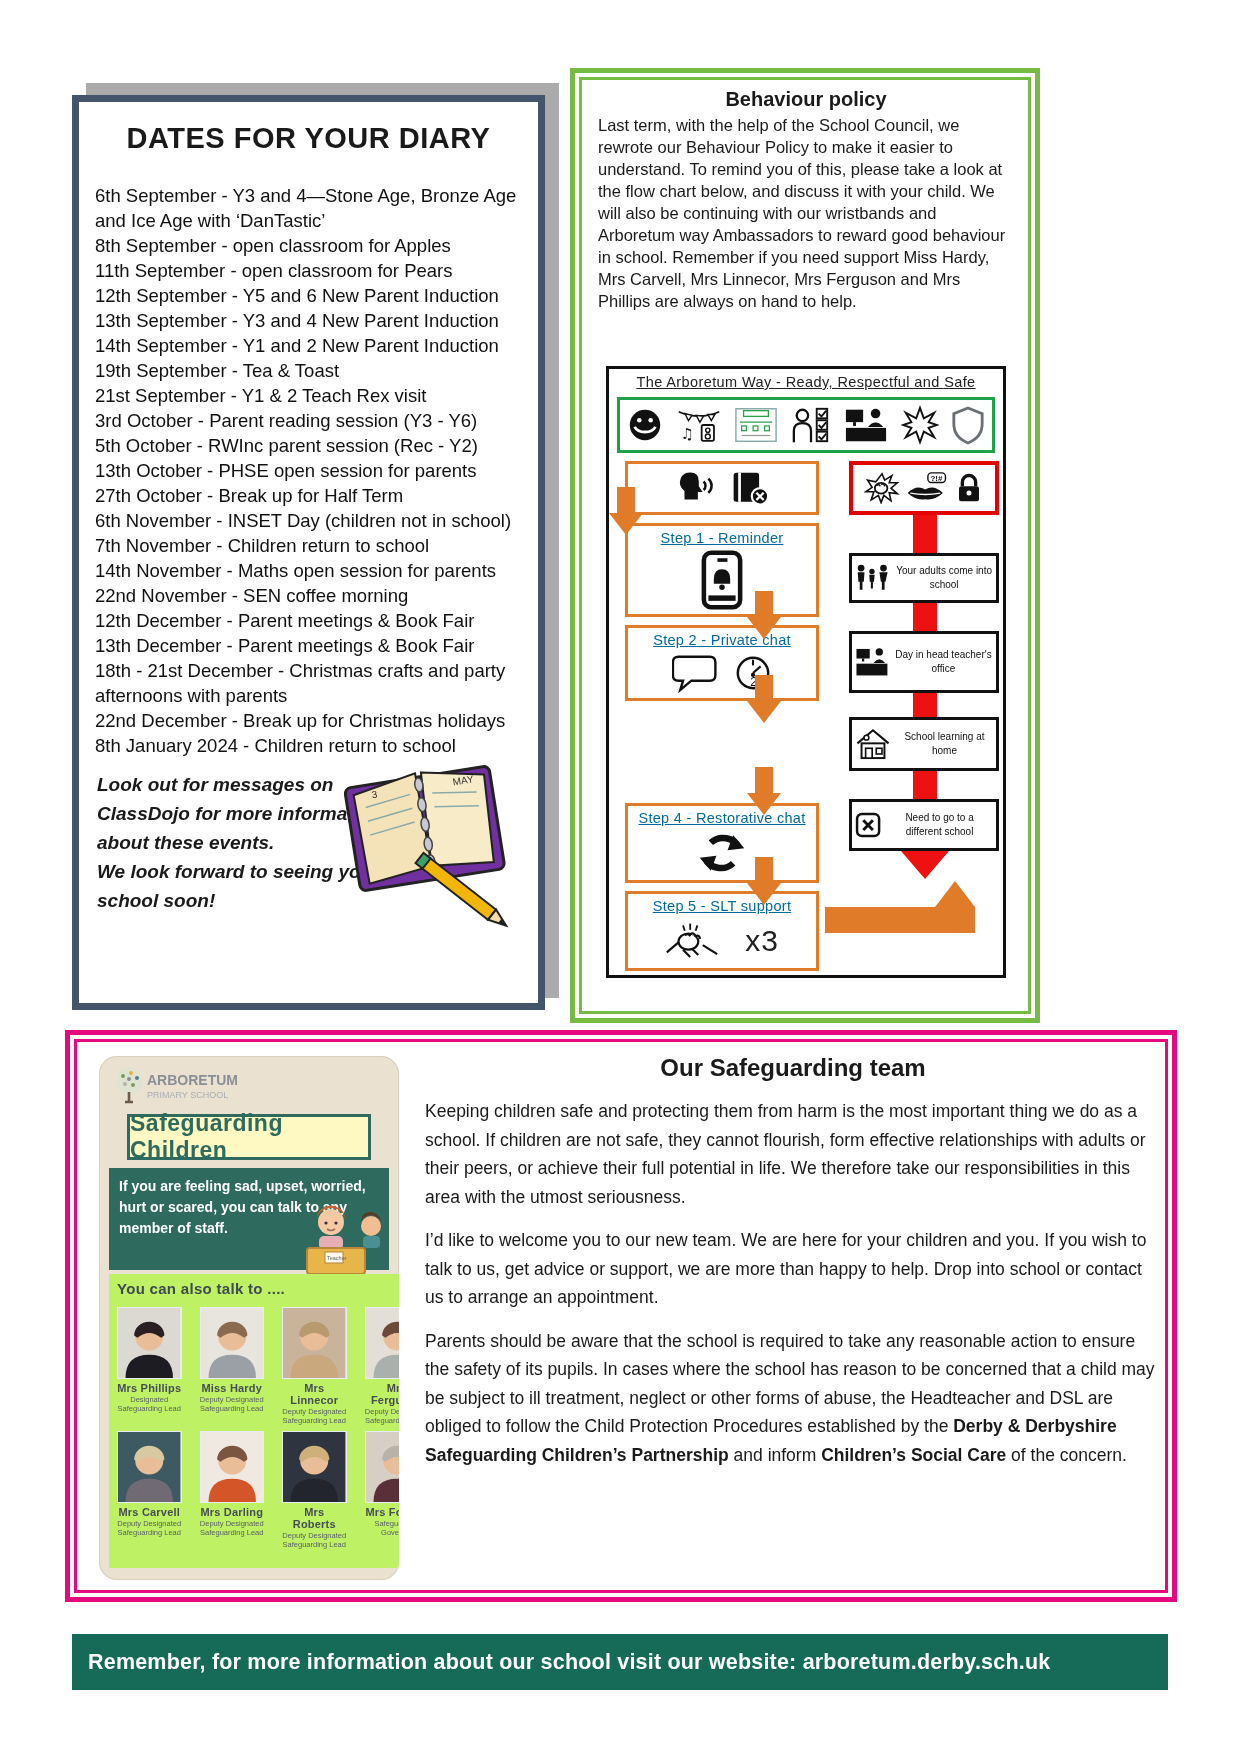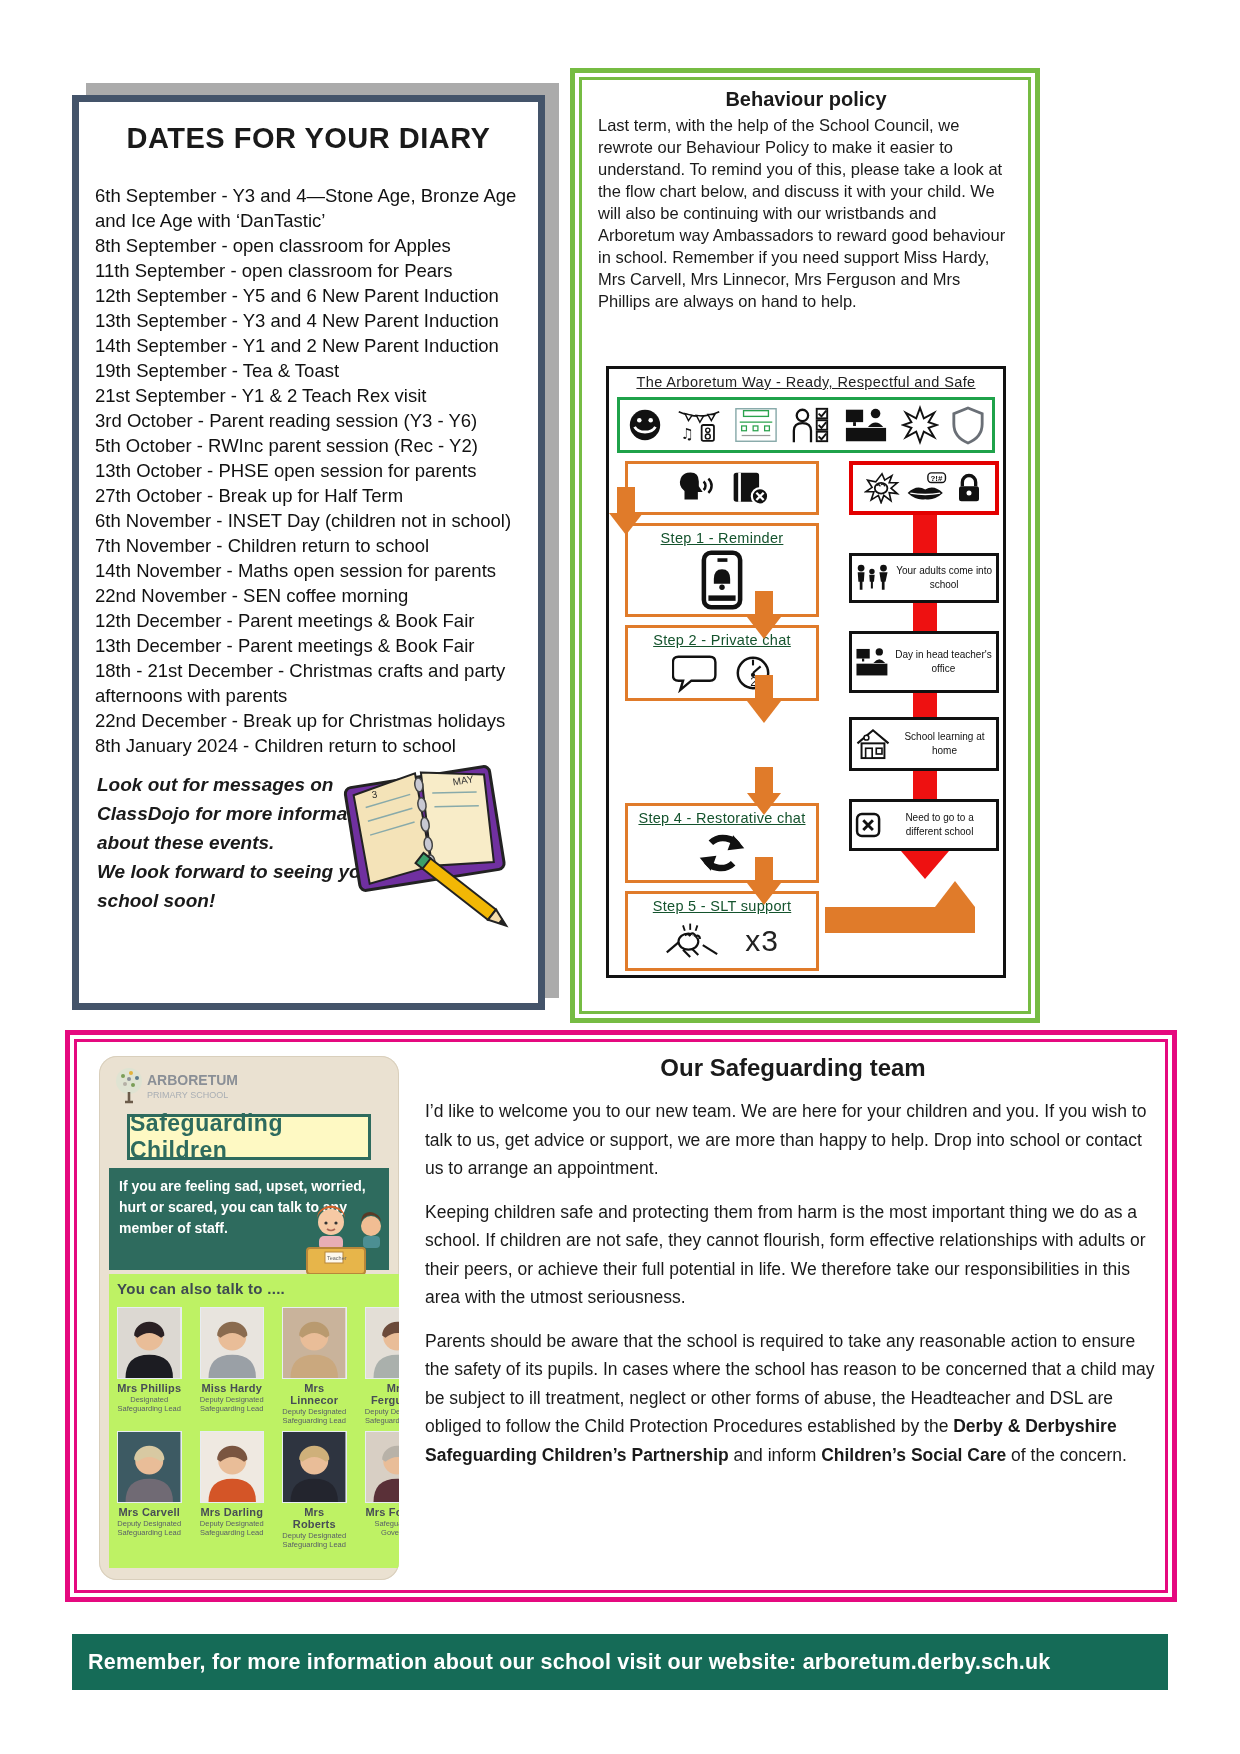--- a/index.html
+++ b/index.html
@@ -36,7 +36,7 @@
   .fc-box { position:absolute; left:16px; width:194px; border:3px solid #E07B2A; background:#fff;
     display:flex; flex-direction:column; align-items:center; z-index:2; }
   .fc-label { display:block; text-align:center; text-decoration:underline; font-size:14.5px;
-    letter-spacing:.3px; margin-top:4px; color:#14532d; }
+    letter-spacing:.3px; margin-top:4px; color:#0369a1; }
   .fc-iconrow { display:flex; align-items:center; justify-content:center; gap:14px; flex:1; }
   .fc-b0 { top:92px;  height:54px; }
   .fc-s1 { top:154px; height:94px; }

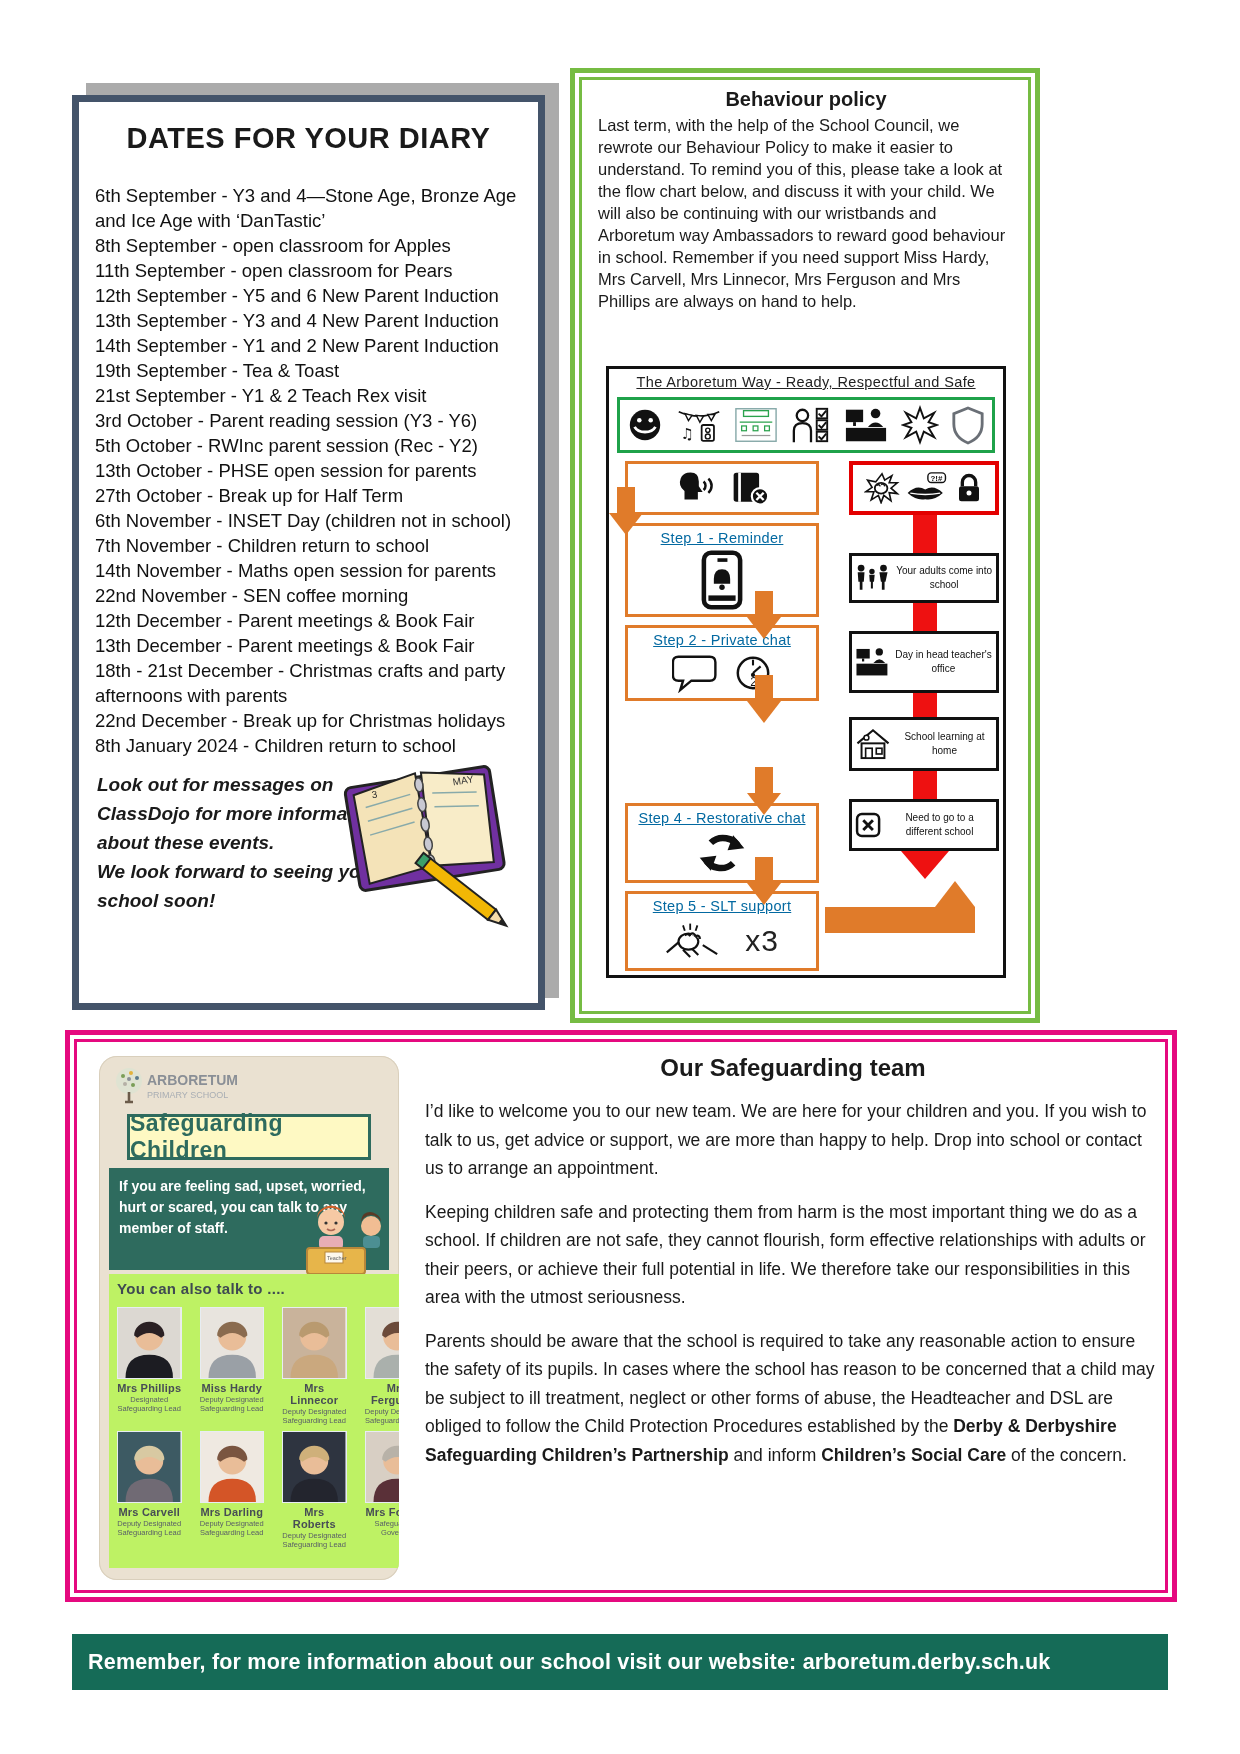--- a/index.html
+++ b/index.html
@@ -545,8 +545,8 @@
 
       <div class="safe-text">
         <h2 class="safe-title">Our Safeguarding team</h2>
+        <p>Keeping children safe and protecting them from harm is the most important thing we do as a school. If children are not safe, they cannot flourish, form effective relationships with adults or their peers, or achieve their full potential in life. We therefore take our responsibilities in this area with the utmost seriousness.</p>
         <p>I’d like to welcome you to our new team.  We are here for your children and you. If you wish to talk to us, get advice or support, we are more than happy to help. Drop into school or contact us to arrange an appointment.</p>
-        <p>Keeping children safe and protecting them from harm is the most important thing we do as a school. If children are not safe, they cannot flourish, form effective relationships with adults or their peers, or achieve their full potential in life. We therefore take our responsibilities in this area with the utmost seriousness.</p>
         <p><span>Parents should be aware that the school is required to take any reasonable action to ensure the safety of its pupils. In cases where the school has reason to be concerned that a child may be subject to ill treatment, neglect or other forms of abuse, the Headteacher and DSL are obliged to follow the Child Protection Procedures established by the </span><b>Derby &amp; Derbyshire Safeguarding Children’s Partnership</b><span> and inform </span><b>Children’s Social Care</b><span> of the concern.</span></p>
       </div>
     </div>

